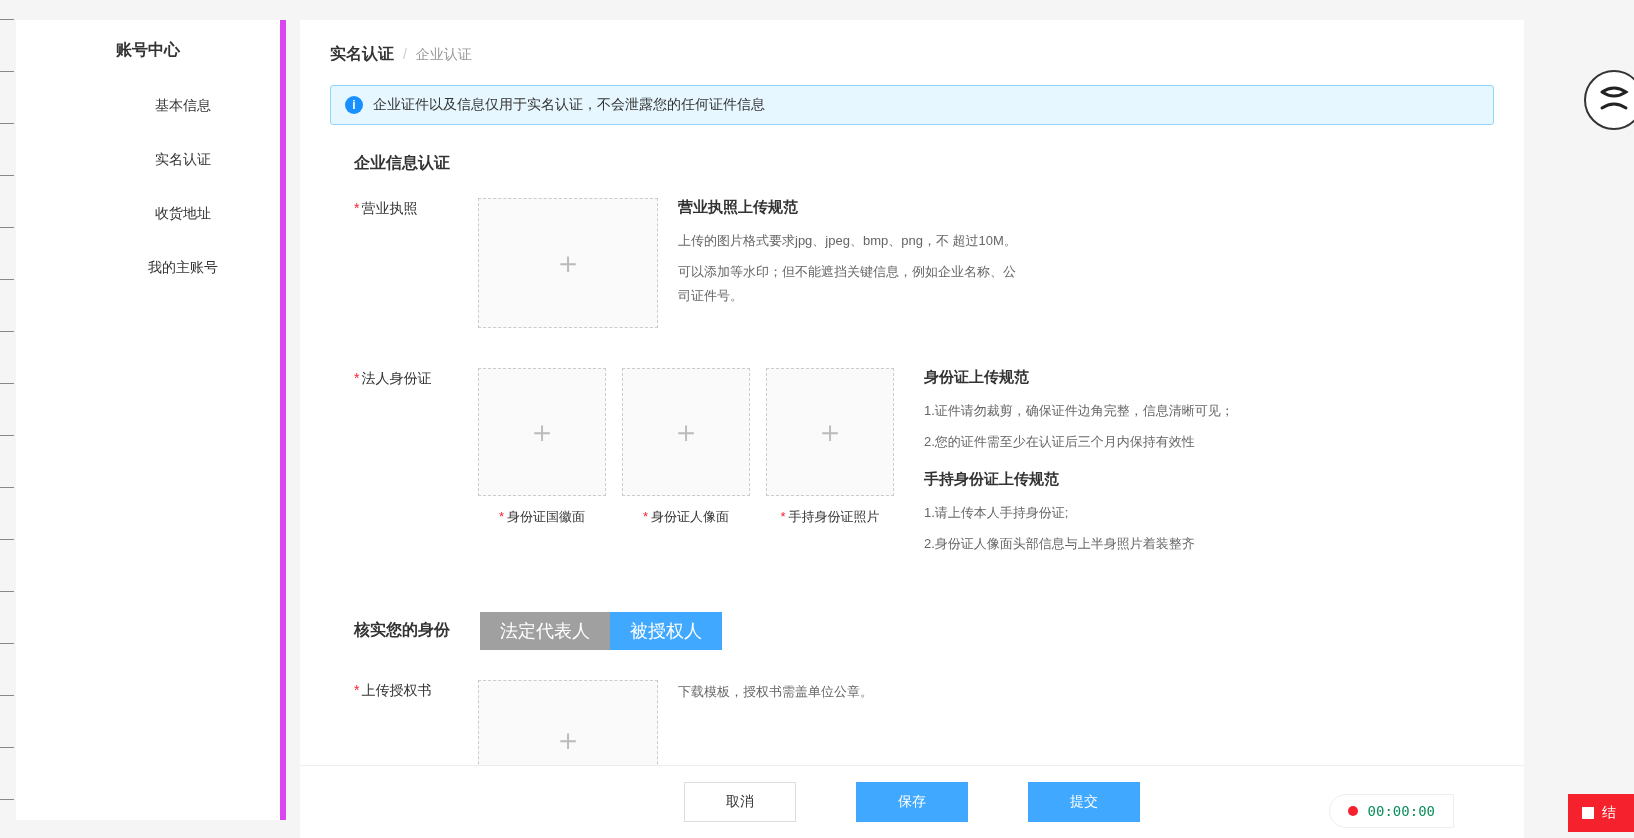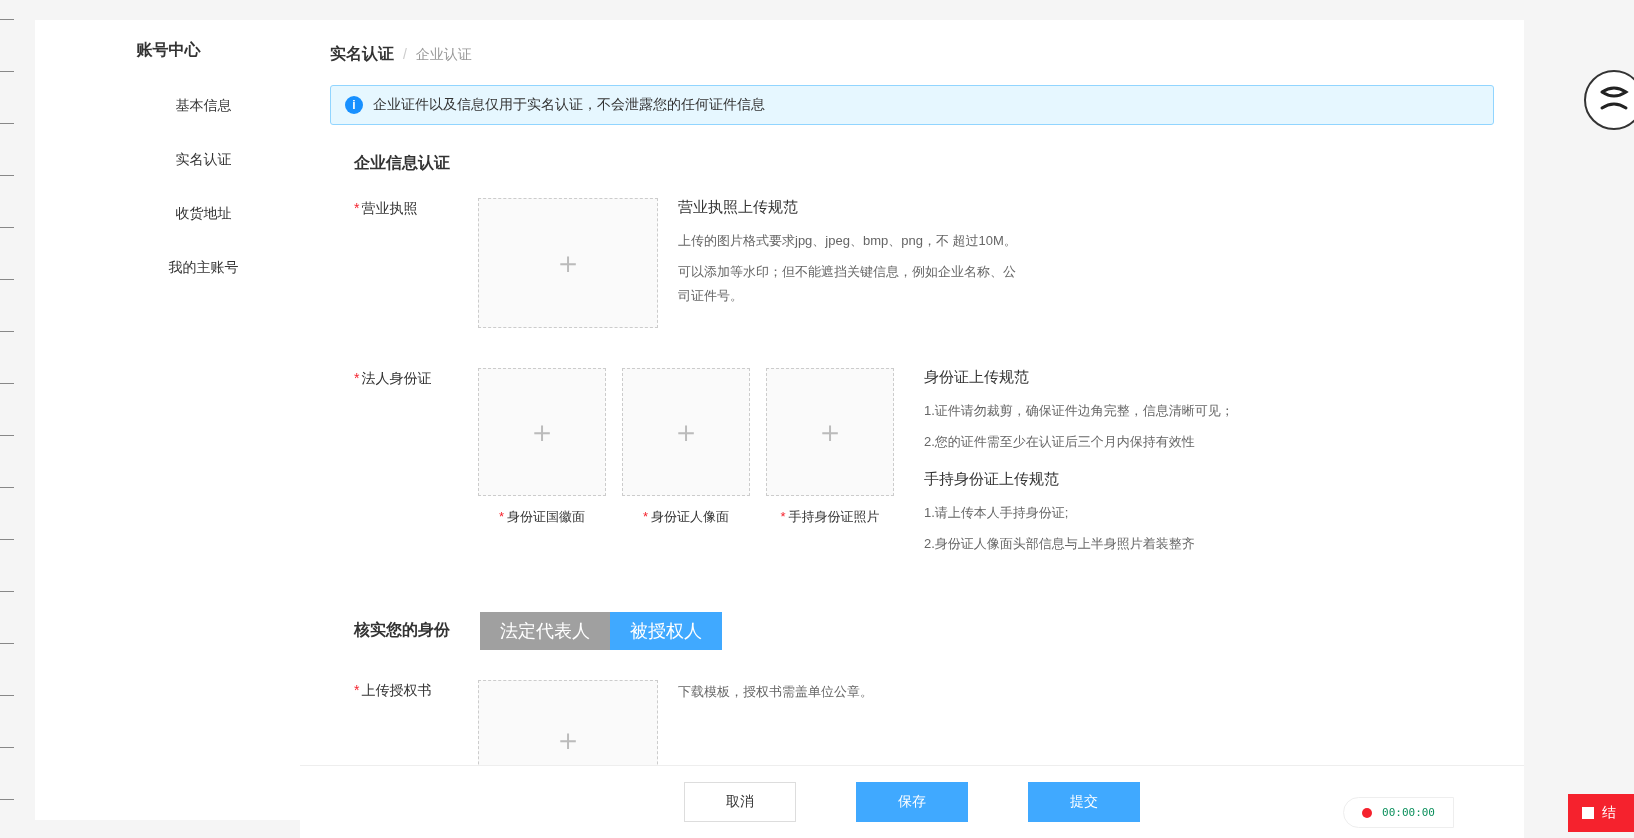--- a/index.html
+++ b/index.html
@@ -30,11 +30,11 @@
     }
     .sidebar {
       position: absolute;
-      left: 35px;
+      left: 16px;
       top: 20px;
       width: 270px;
       background: #fff;
-      border-right: 3px solid #d946ef;
+      border-right: 6px solid #d946ef;
       height: 800px;
     }
     .sidebar-title {

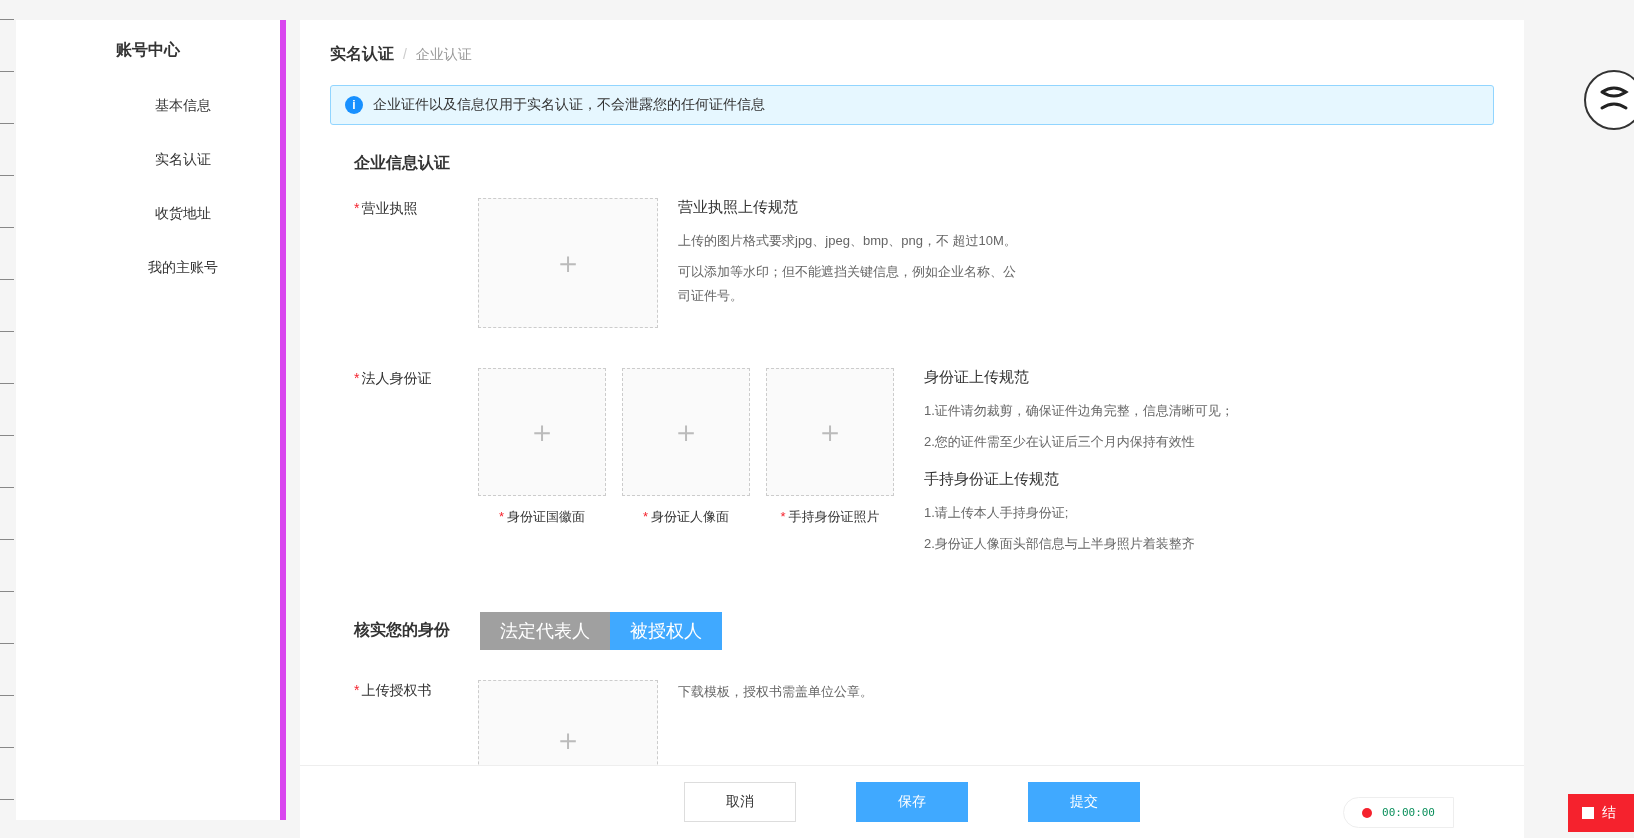--- a/index.html
+++ b/index.html
@@ -124,7 +124,7 @@
     .upload-caption .req { margin-right:3px; }
 
     .hints { margin-left: 20px; max-width: 340px; }
-    .hints-title { font-weight: normal; font-size:15px; margin-bottom:12px; }
+    .hints-title { font-weight: bold; font-size:15px; margin-bottom:12px; }
     .hints p { color:#666; line-height:1.8; font-size:13px; margin-bottom:8px; }
     .hints-block { margin-bottom:16px; }
 

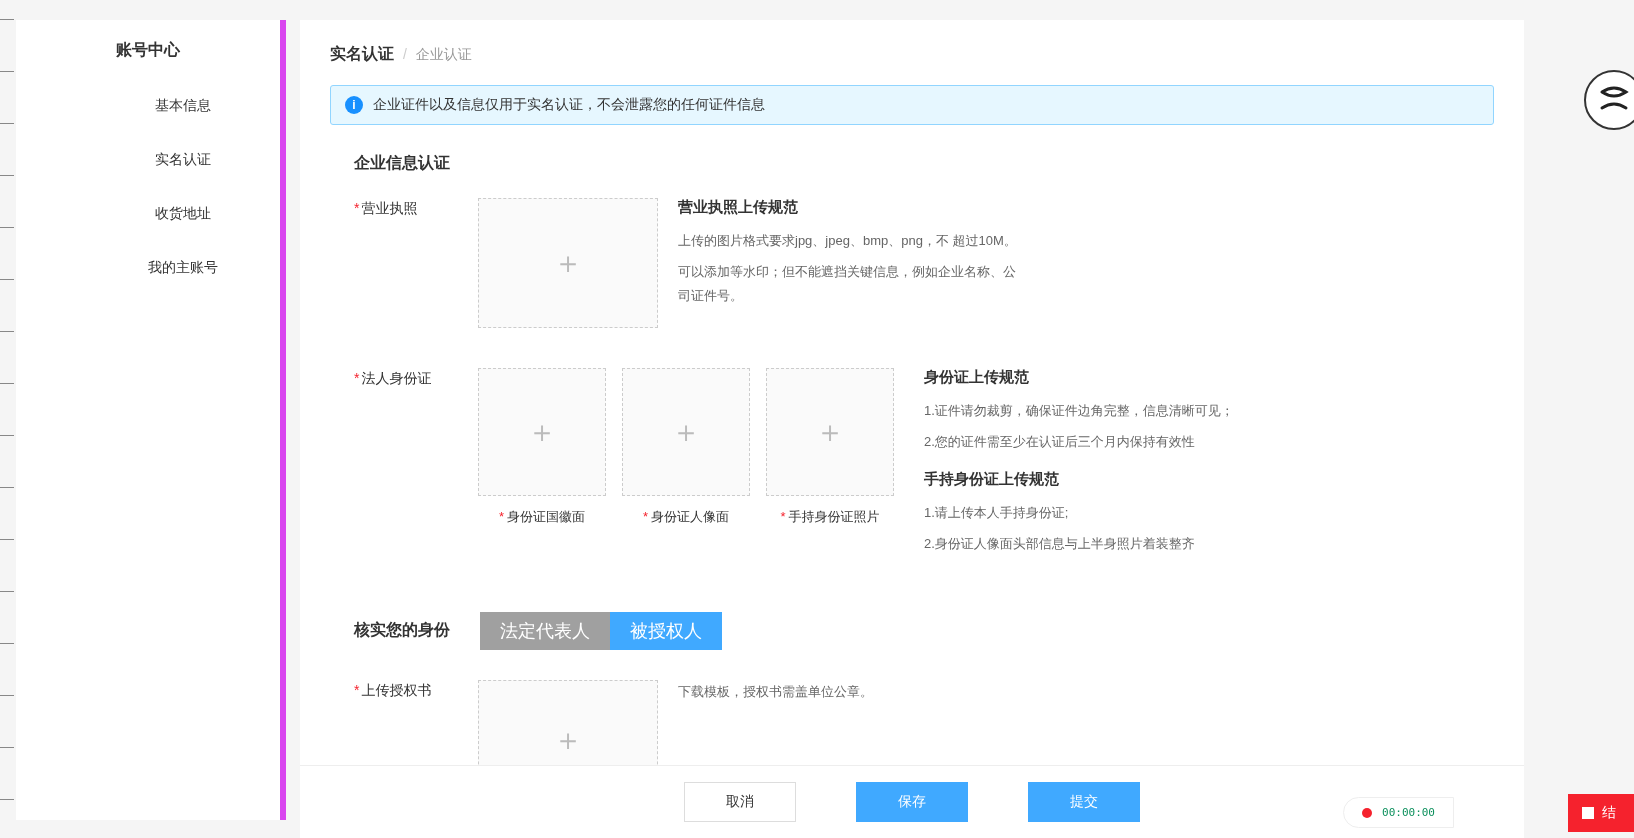--- a/index.html
+++ b/index.html
@@ -187,7 +187,7 @@
       display:flex;align-items:center;gap:10px;
       font-family: monospace;
       color:#0a8f5b;
-      font-size:11px;
+      font-size:14px;
       z-index:30;
     }
     .rec-dot { width:10px;height:10px;border-radius:50%;background:#f5222d; }

